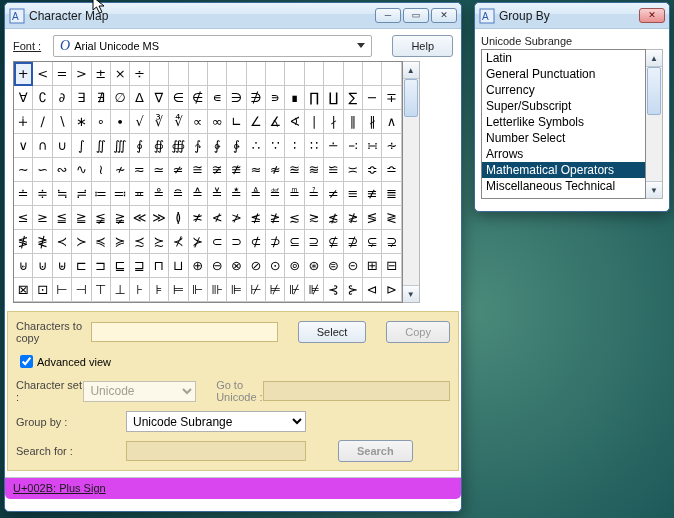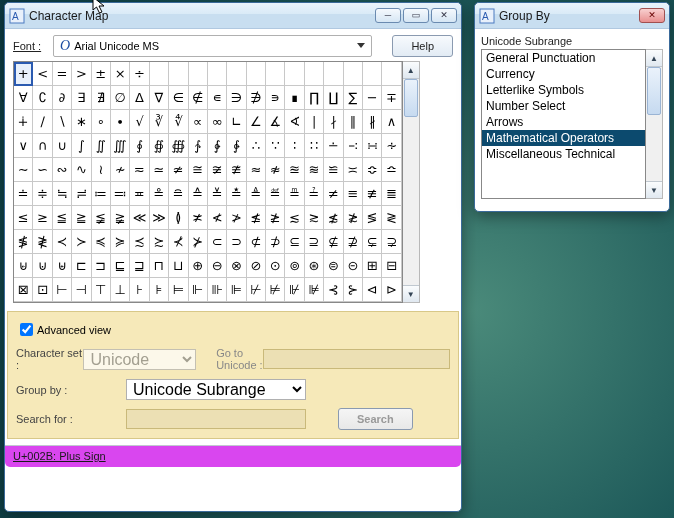--- a/index.html
+++ b/index.html
@@ -504,6 +504,7 @@
     <div class="gb-head">Unicode Subrange</div>
     <div class="listwrap">
       <div class="listbox" id="gblist">
+          <div class="listitem">Latin</div>
           <div class="listitem">General Punctuation</div>
           <div class="listitem">Currency</div>
           <div class="listitem">Letterlike Symbols</div>

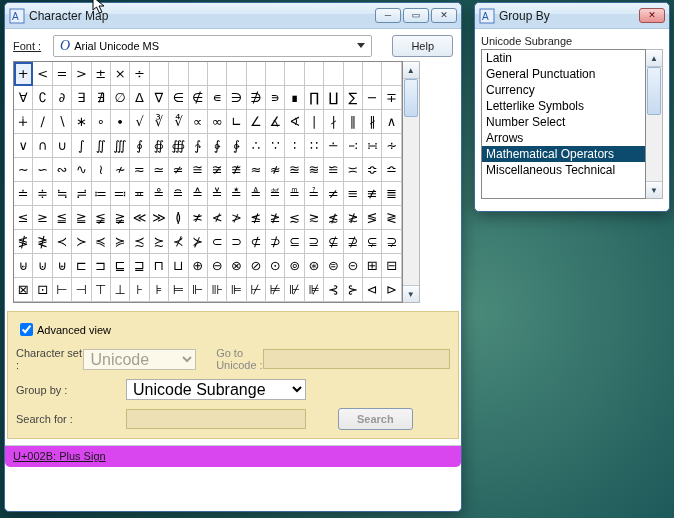--- a/index.html
+++ b/index.html
@@ -507,6 +507,7 @@
           <div class="listitem">Latin</div>
           <div class="listitem">General Punctuation</div>
           <div class="listitem">Currency</div>
+          <div class="listitem">Super/Subscript</div>
           <div class="listitem">Letterlike Symbols</div>
           <div class="listitem">Number Select</div>
           <div class="listitem">Arrows</div>

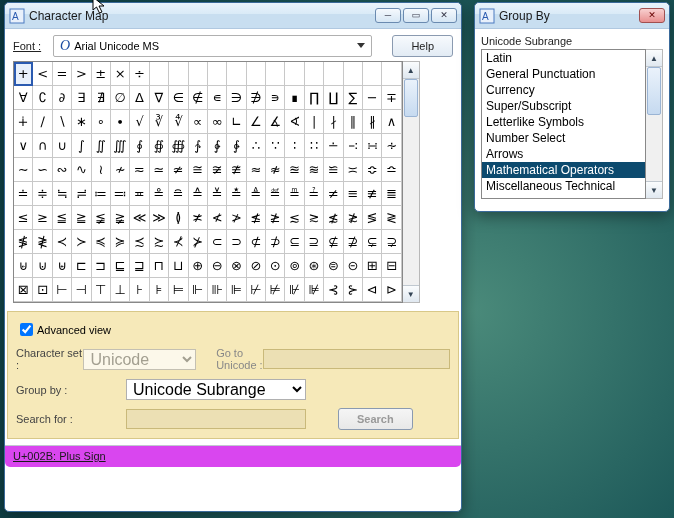--- a/index.html
+++ b/index.html
@@ -460,6 +460,12 @@
 
     <div class="yellowzone">
       <div class="row">
+        <span class="lbl">Characters to copy</span>
+        <input class="textin" value="" style="">
+        <button class="stdbtn">Select</button>
+        <button class="stdbtn" disabled="">Copy</button>
+      </div>
+      <div class="row">
         <input type="checkbox" class="chk" checked="" style="">
         <span>Advanced view</span>
       </div>

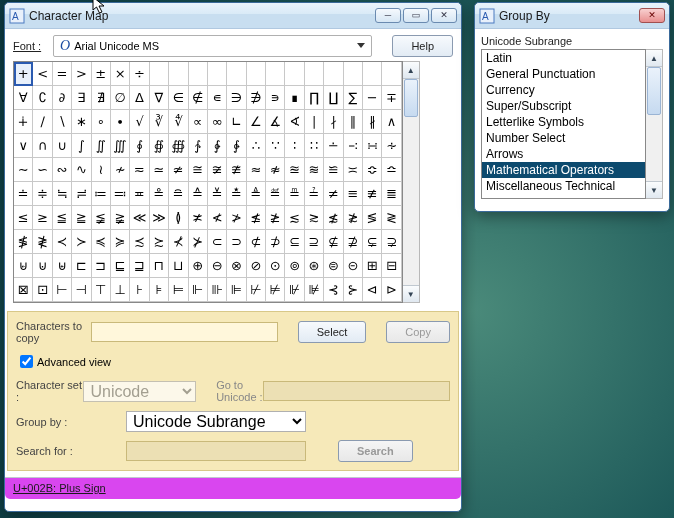--- a/index.html
+++ b/index.html
@@ -171,7 +171,7 @@
   select.combo {
     height:21px;
     border:1px solid #b0b0b0;
-    font-size:16px;
+    font-size:12px;
     background:#fff;
     padding:0 2px;
   }

